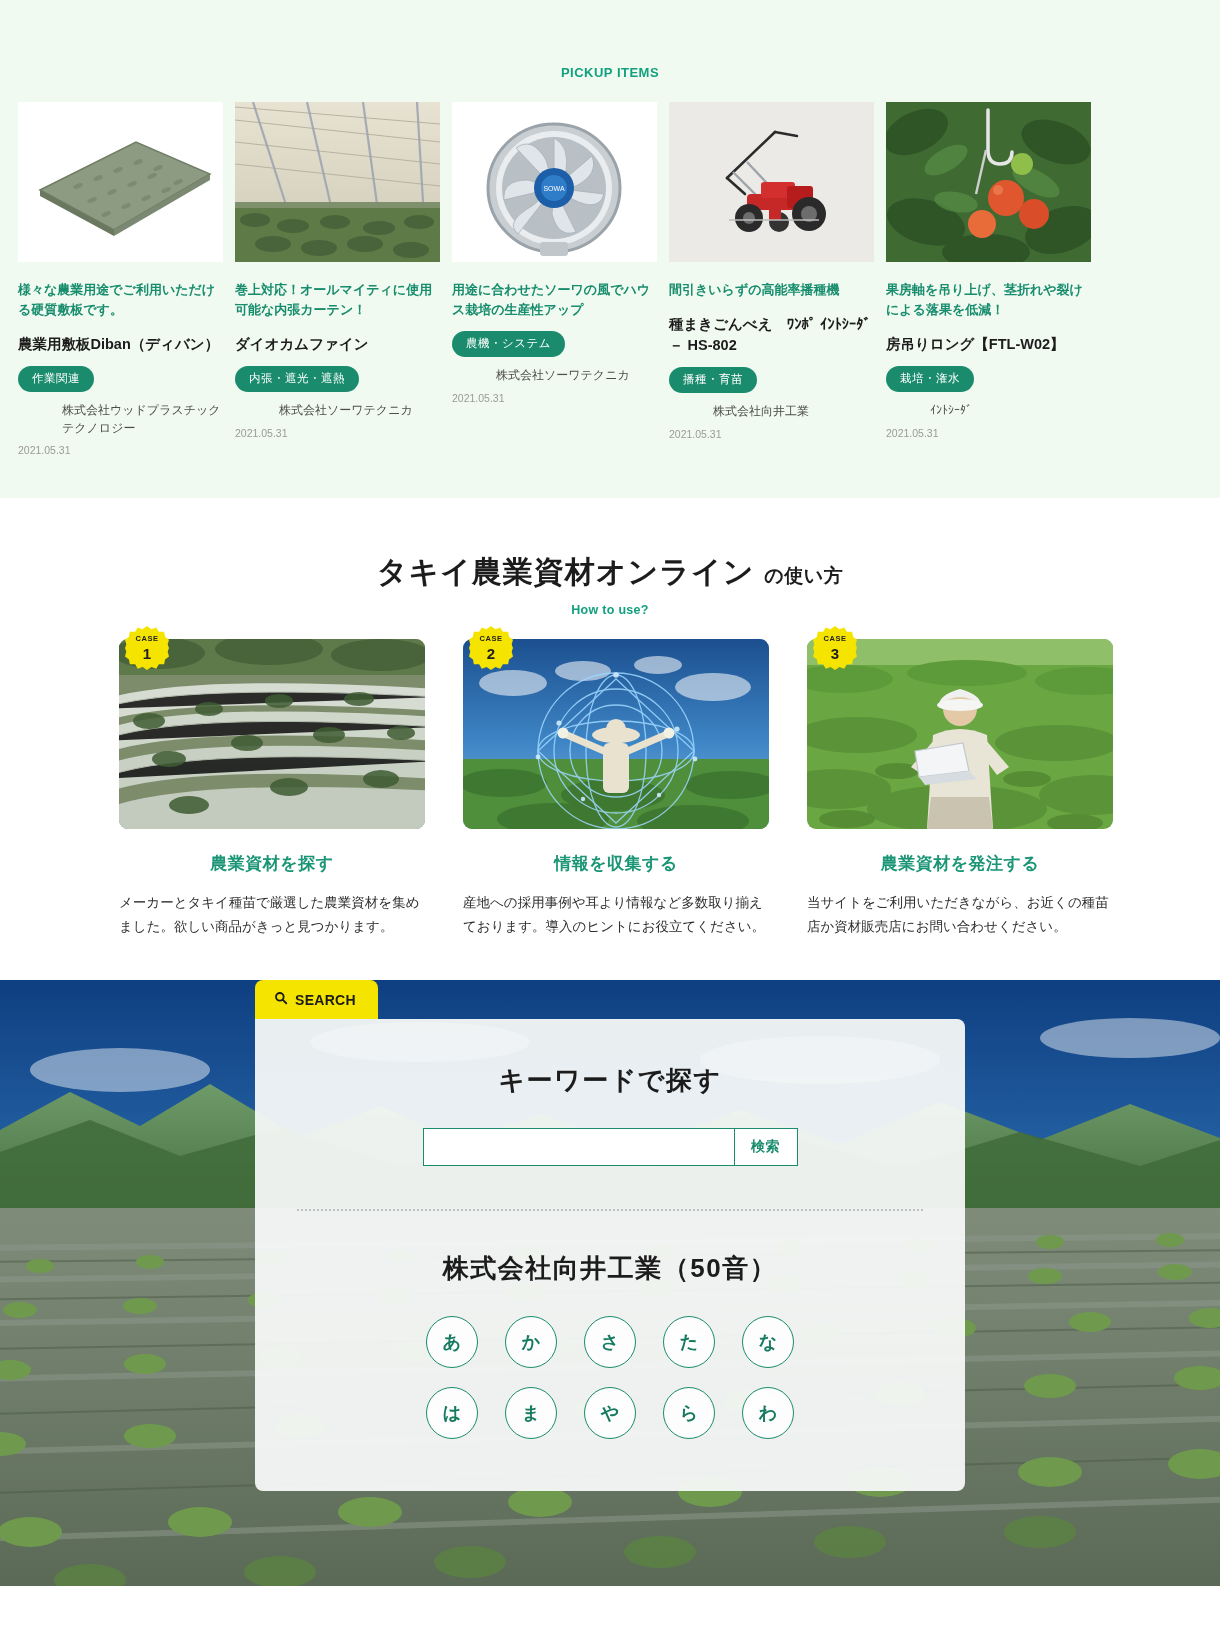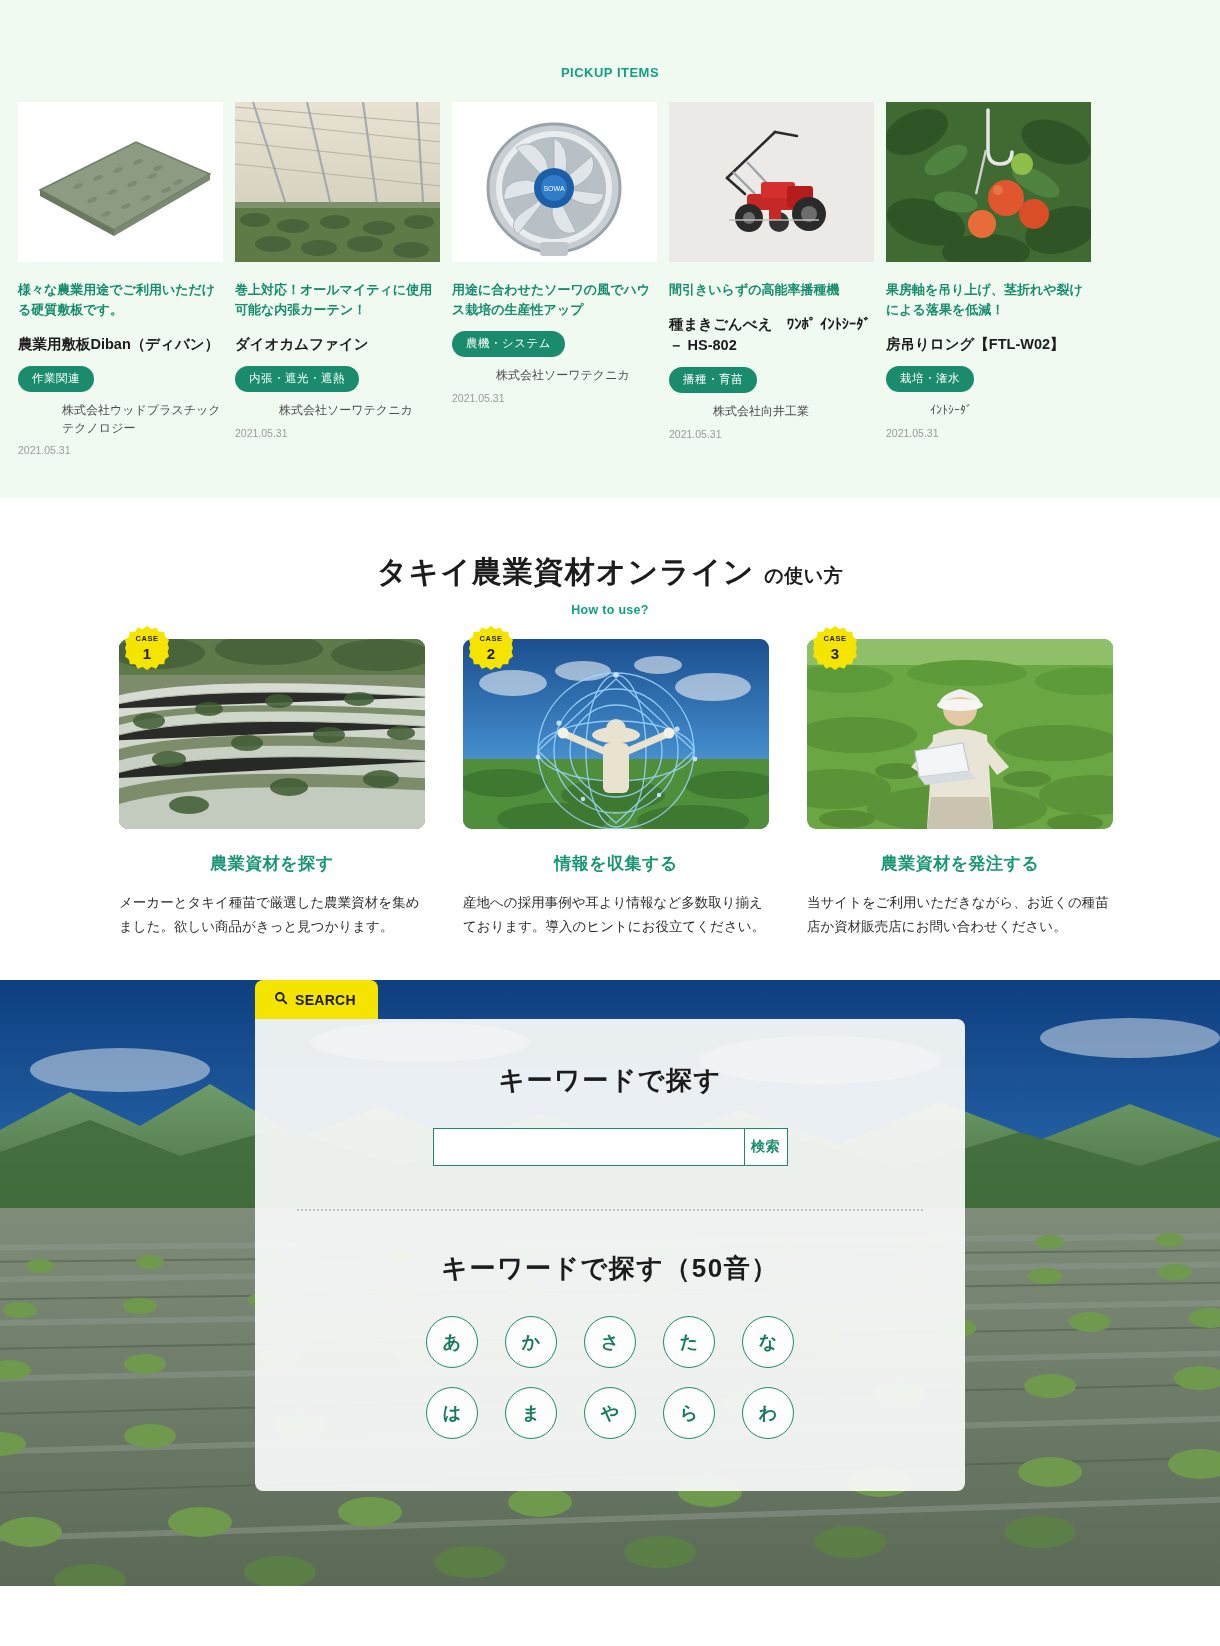--- a/index.html
+++ b/index.html
@@ -223,7 +223,7 @@
     font-family:inherit;
   }
   .kw-btn {
-    width:44px;
+    width:64px;
     height:38px;
     background:#fff;
     border:1.5px solid #1a8c6d;

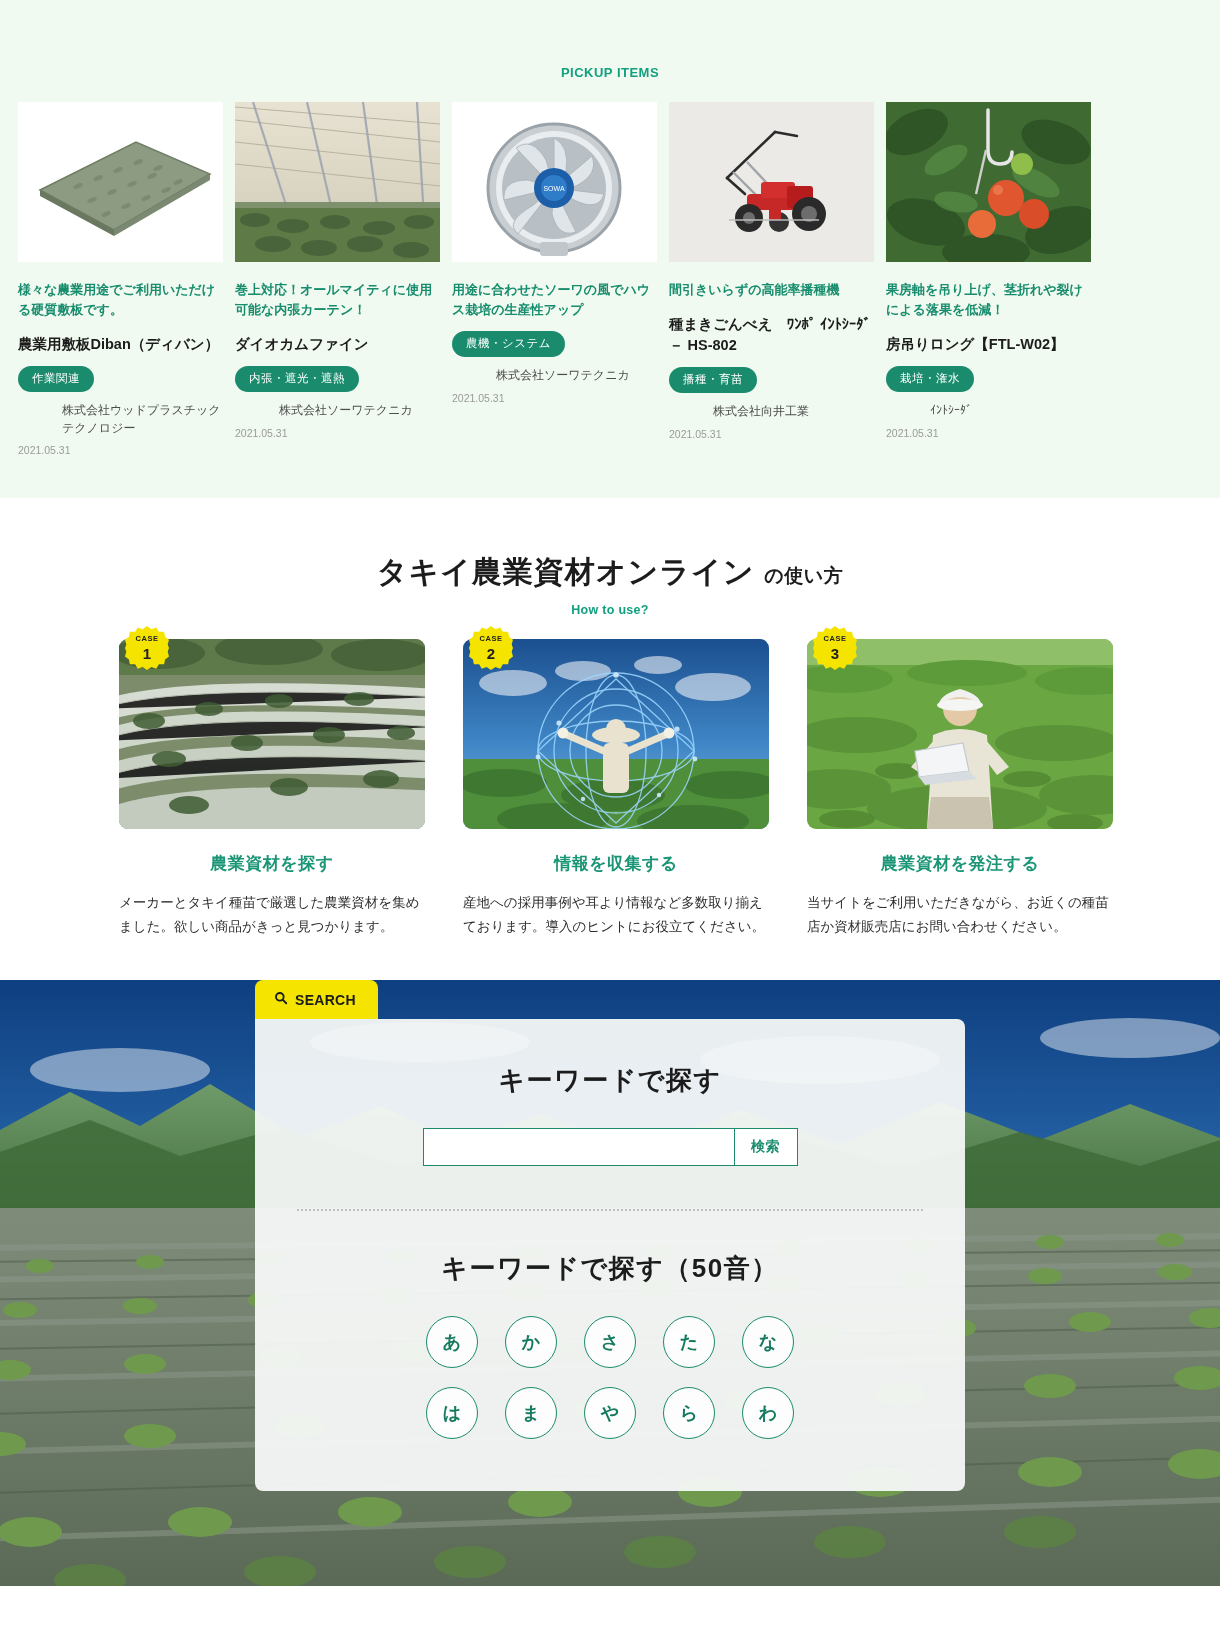--- a/index.html
+++ b/index.html
@@ -750,7 +750,7 @@
 
       <div class="divider"></div>
 
-      <h3 class="mk-title">キーワードで探す（50音）</h3>
+      <h3 class="mk-title">株式会社向井工業（50音）</h3>
 
       <div class="kana-grid">
         <div class="kana-row">

